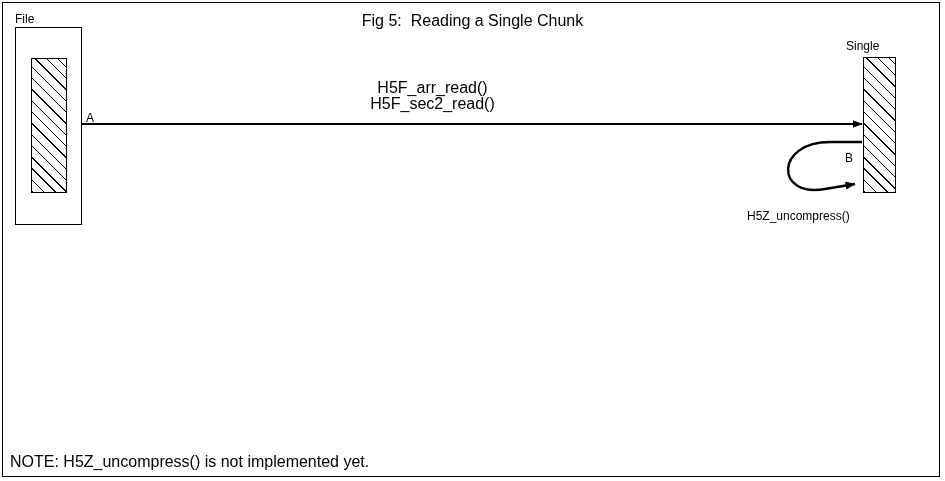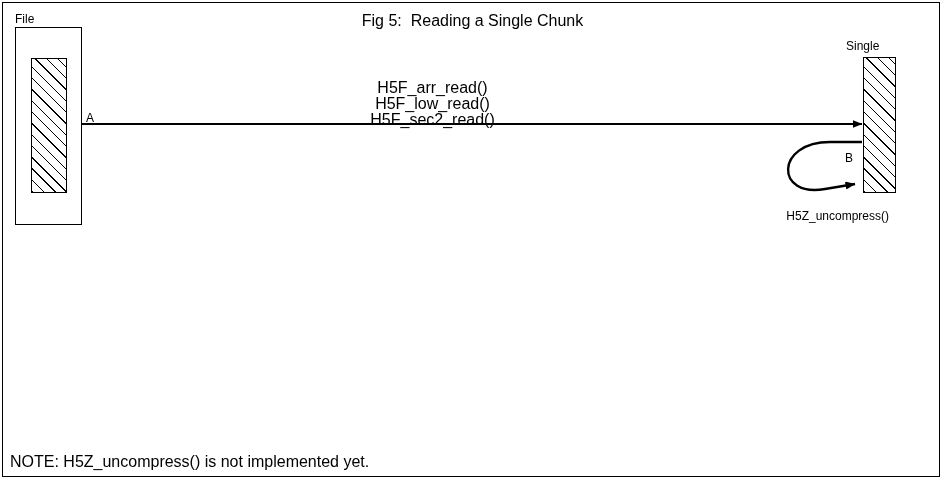--- a/index.html
+++ b/index.html
@@ -163,7 +163,6 @@
 
   <div class="call-stack">
     <div>H5F_arr_read()</div>
-    <div>H5F_low_read()</div>
     <div>H5F_sec2_read()</div>
   </div>
 

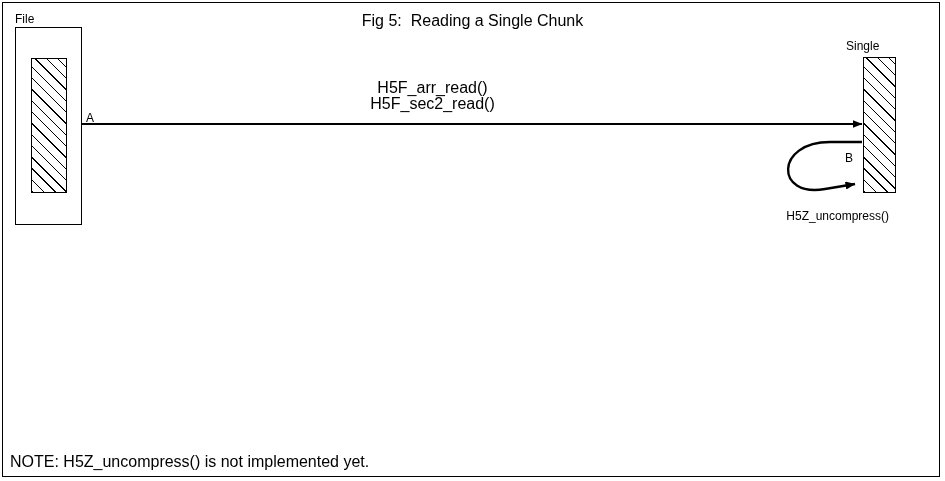--- a/index.html
+++ b/index.html
@@ -120,7 +120,7 @@
     left: 747px;
     top: 209px;
     width: 142px;
-    text-align: right;
+    text-align: left;
     font-size: 12px;
     line-height: 14px;
     white-space: pre;

